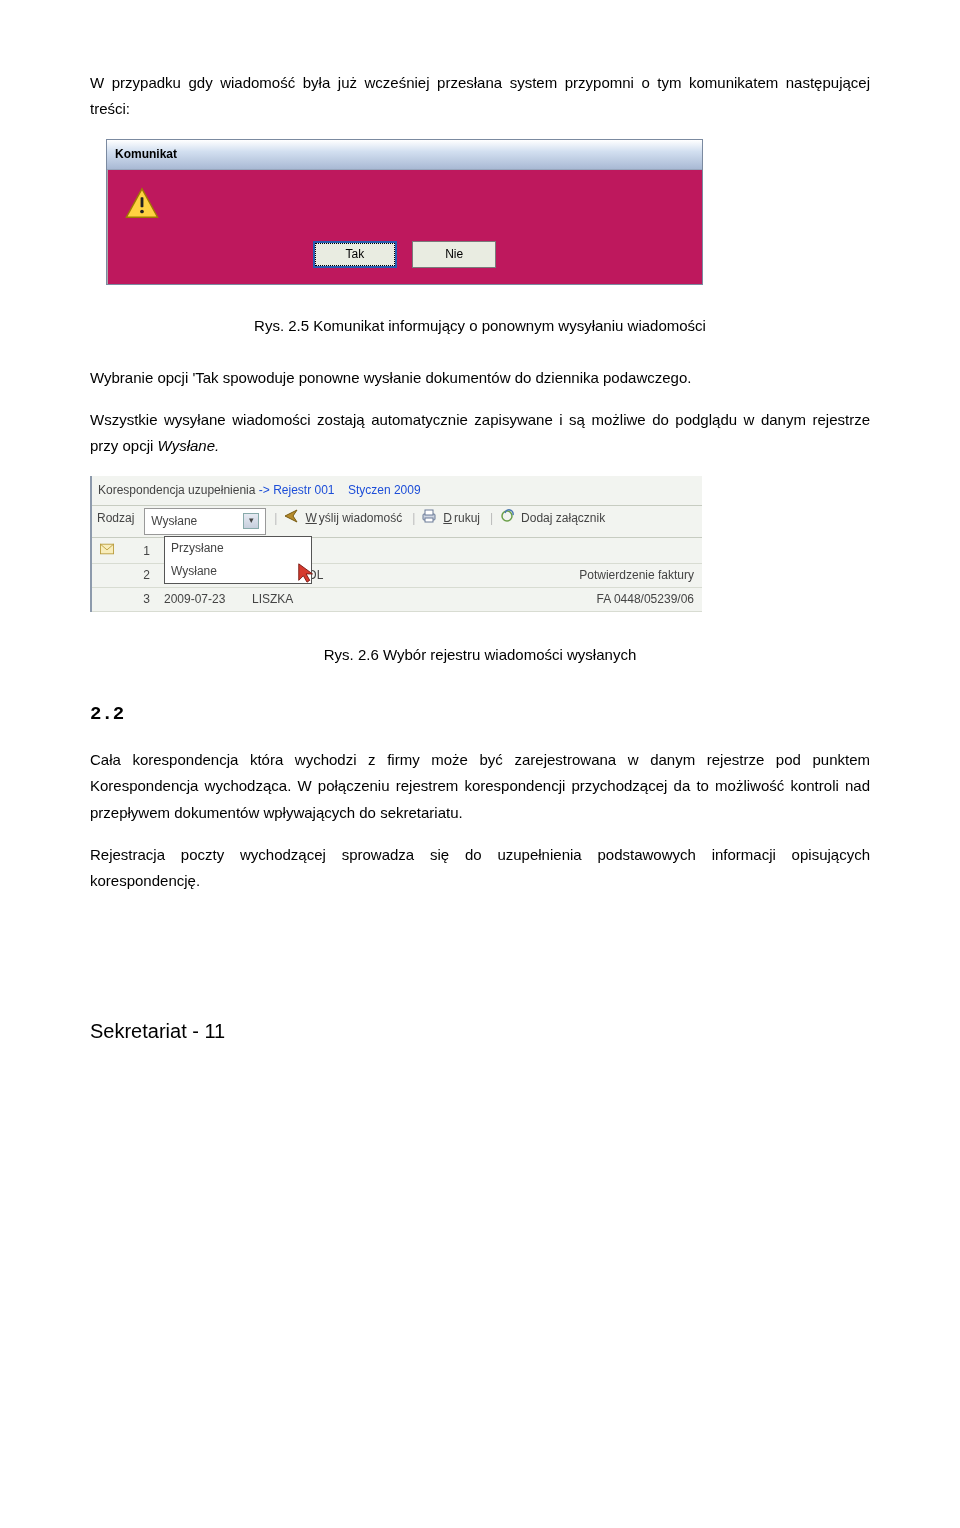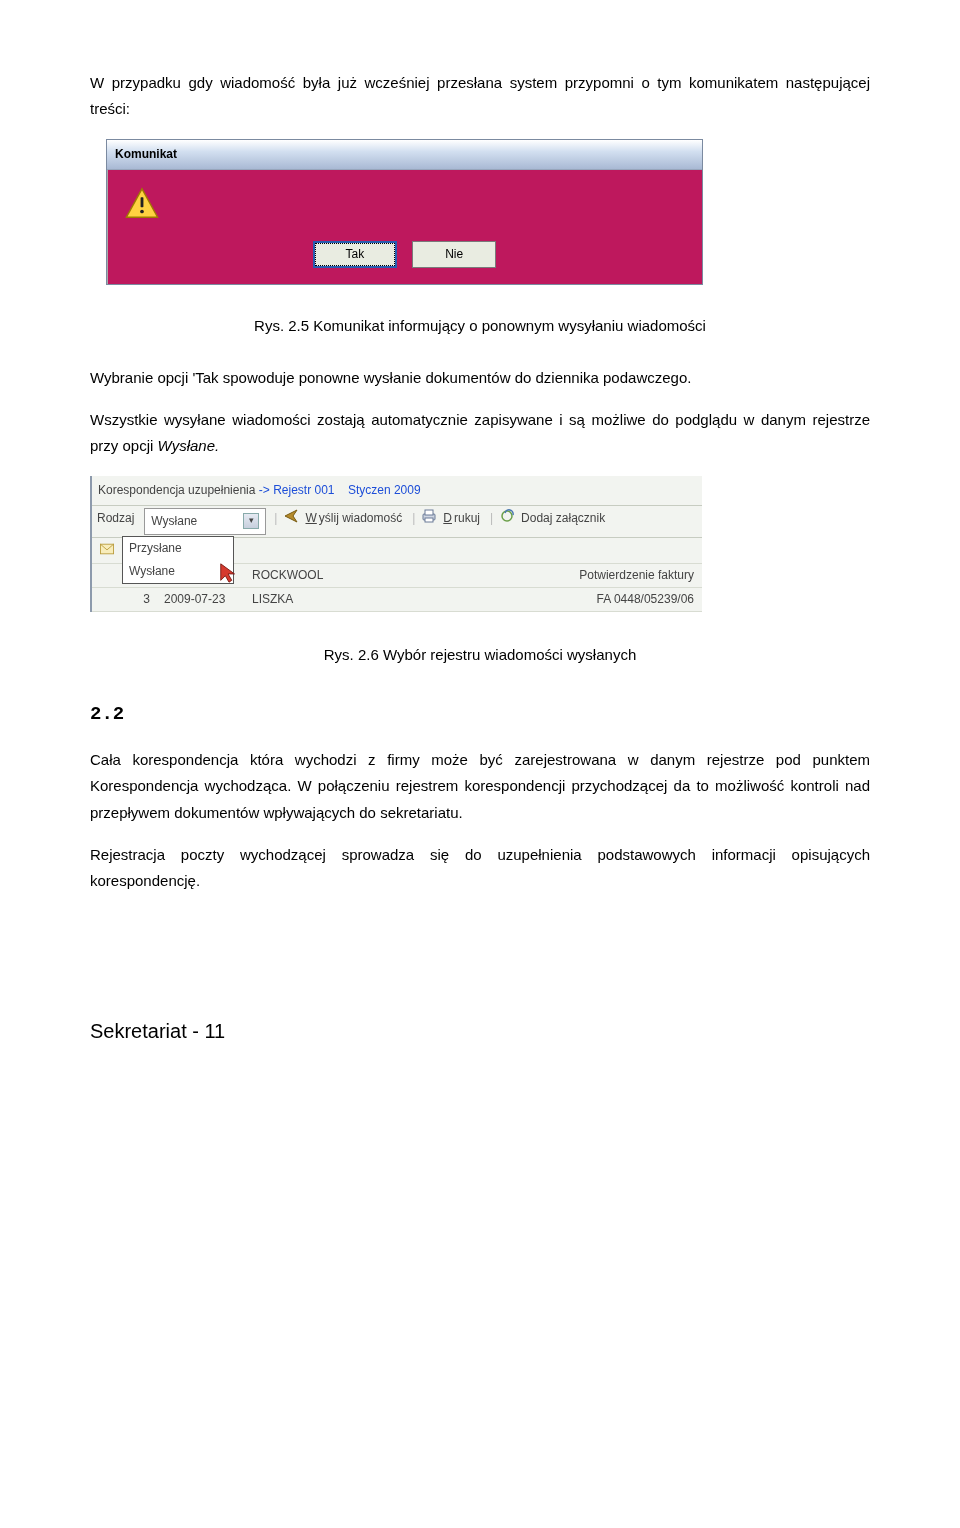--- a/index.html
+++ b/index.html
@@ -116,8 +116,8 @@
 
   .dropdown-open {
     position: relative;
-    margin-left: 30px;
-    width: 112px;
+    margin-left: 72px;
+    width: 148px;
     margin-top: -2px;
   }
   .dropdown-open .list {

